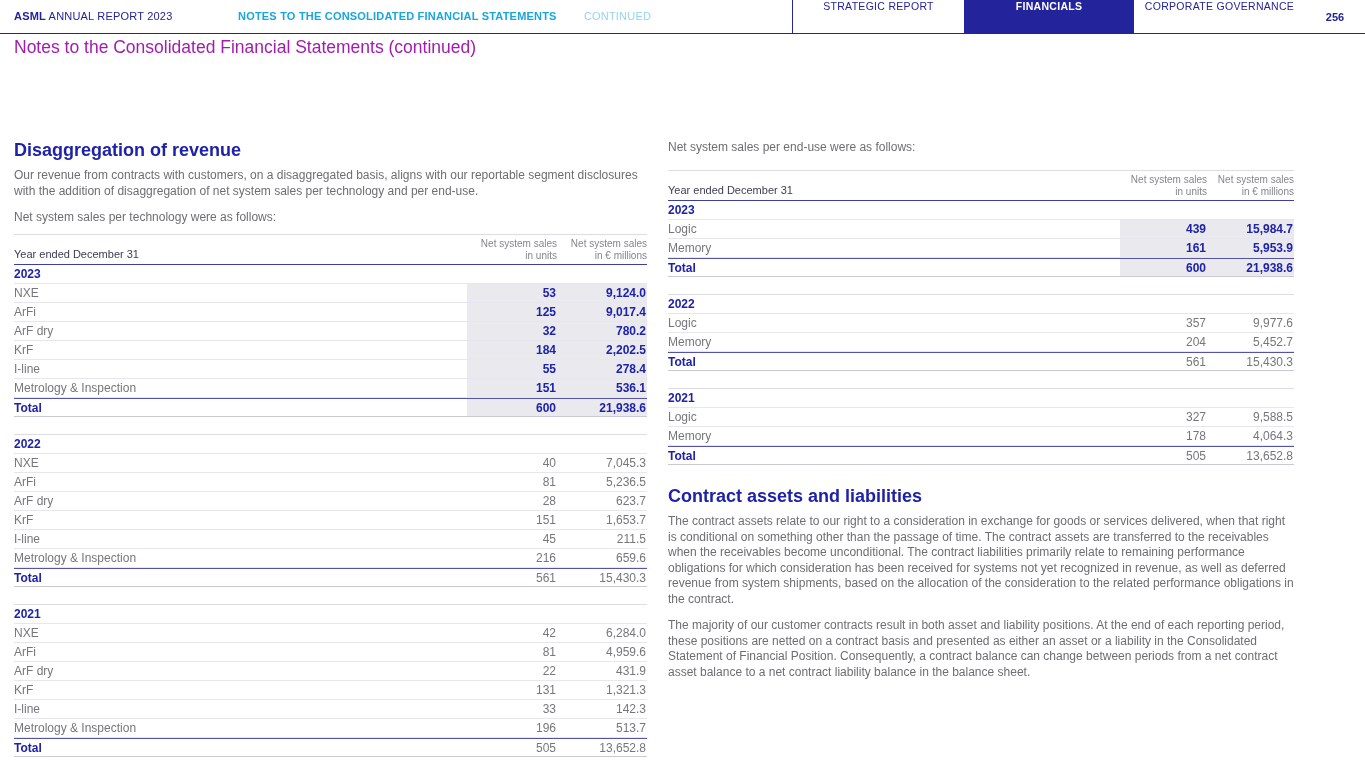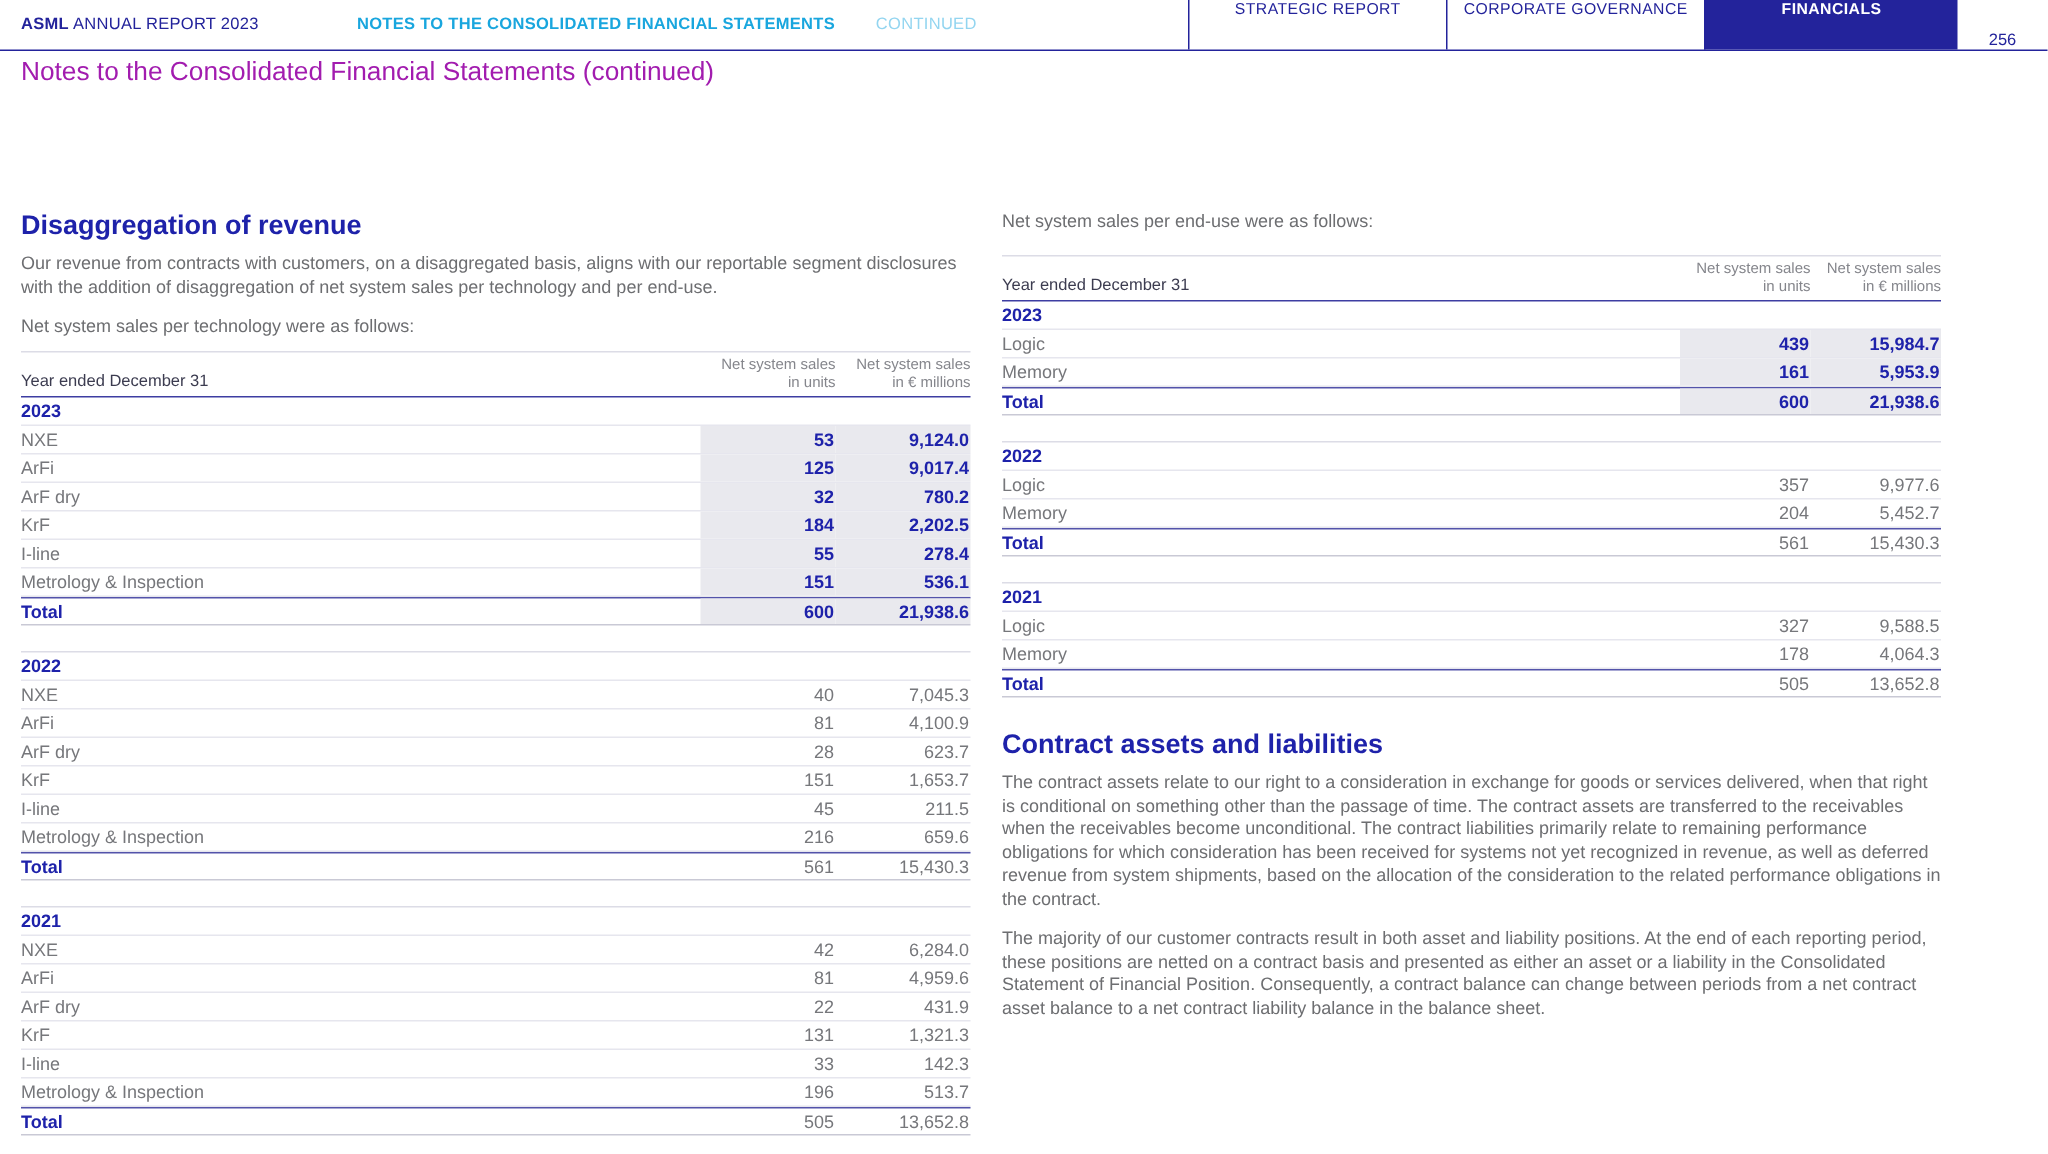--- a/index.html
+++ b/index.html
@@ -63,11 +63,11 @@
     <div class="tab">
         <span>STRATEGIC REPORT</span>
       </div>
+    <div class="tab active">
+        <span>FINANCIALS</span>
+      </div>
     <div class="tab">
         <span>CORPORATE GOVERNANCE</span>
-      </div>
-    <div class="tab active">
-        <span>FINANCIALS</span>
       </div>
     <div class="pagebox">
         <span>256</span>

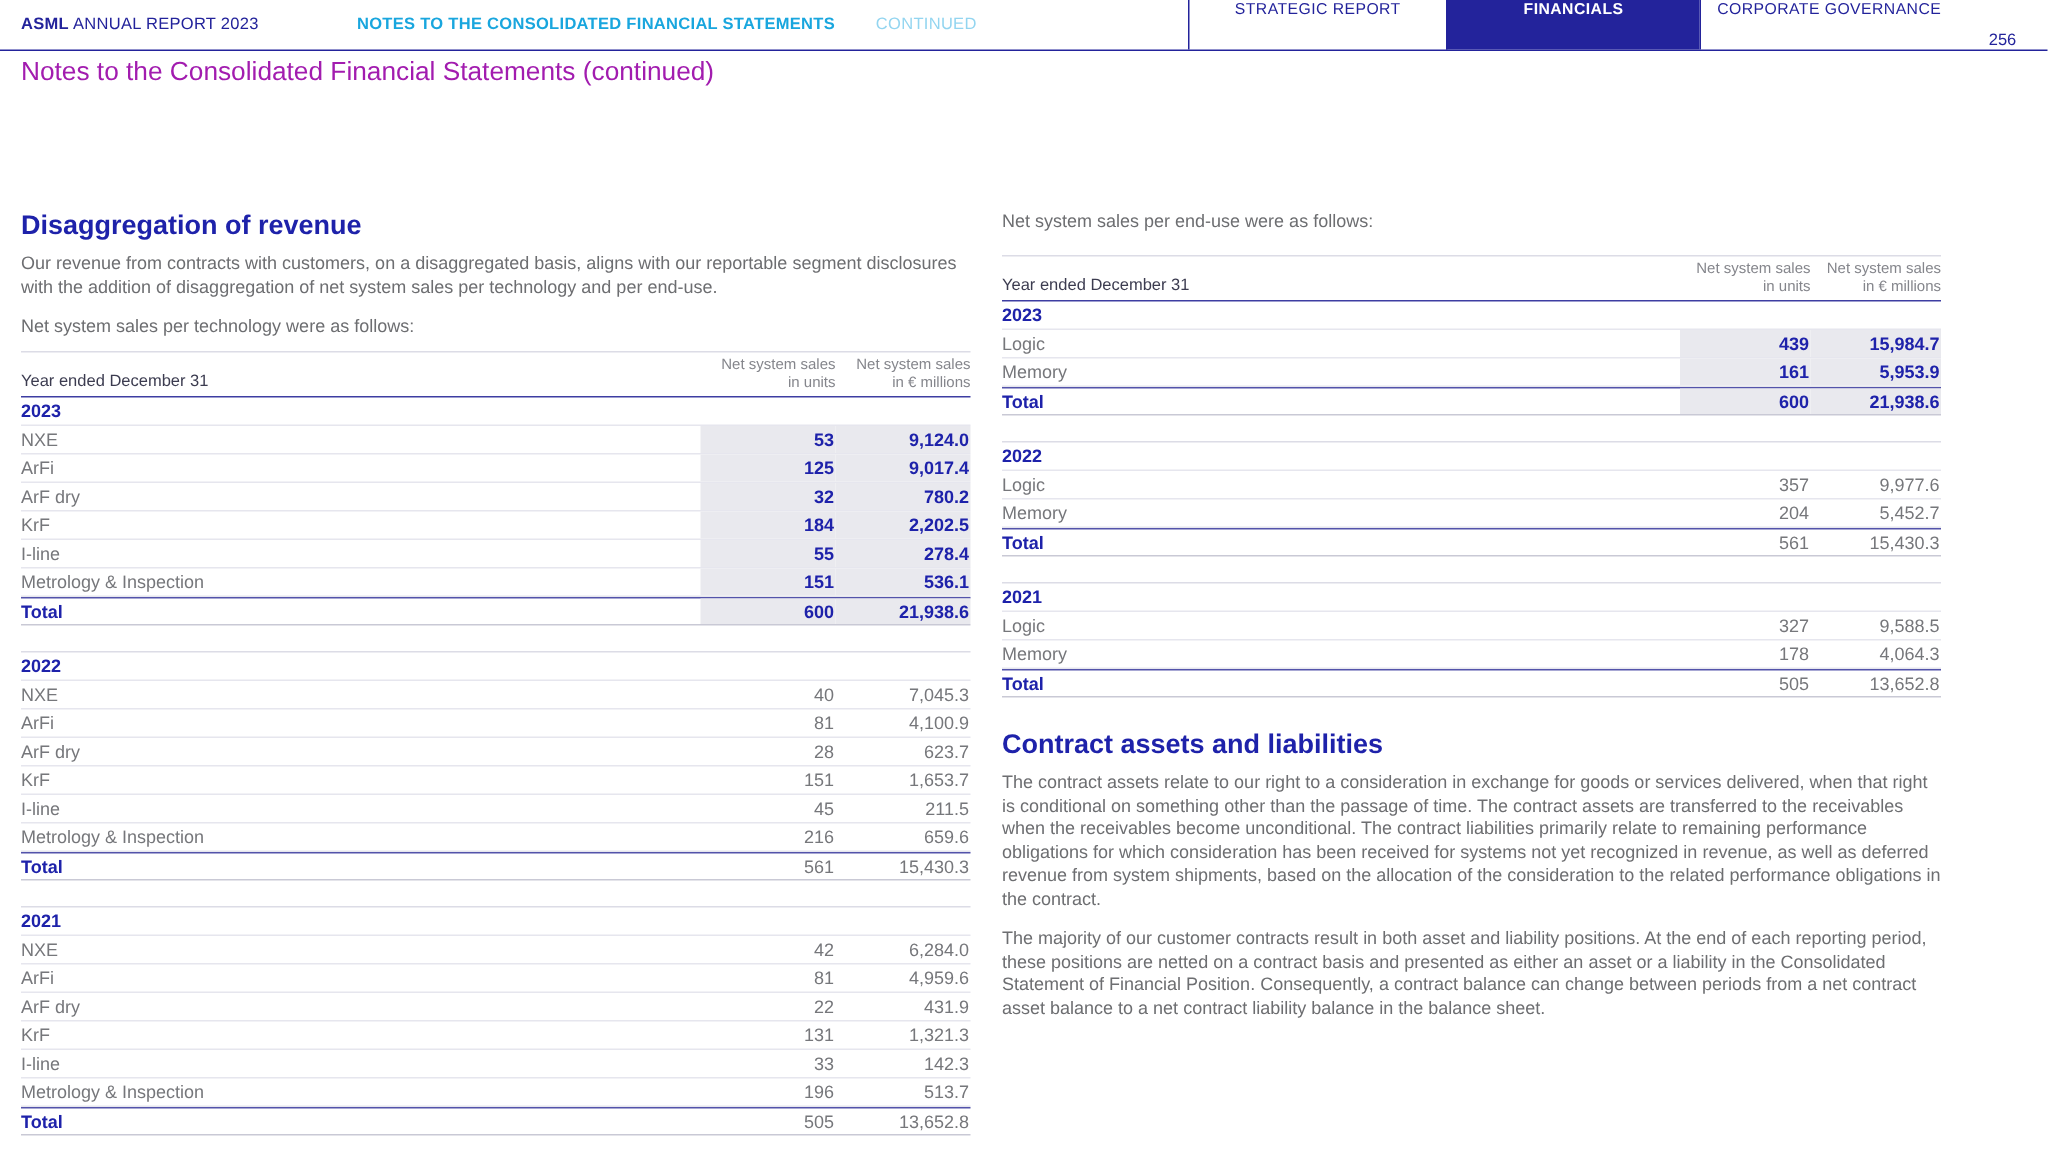--- a/index.html
+++ b/index.html
@@ -20,7 +20,7 @@
   .tabs { position: absolute; right: 0; top: 0; height: 33px; display: flex; }
   .tab { border-left: 1px solid #23239b; width: 172px; display: flex; align-items: flex-start; justify-content: center; font-size: 10.5px; color: #23239b; letter-spacing: .3px; cursor: pointer; }
   .tab.active { background: #23239b; color: #fff; font-weight: 700; width: 169px; }
-  .pagebox { width: 60px; display: flex; align-items: flex-end; justify-content: center; font-size: 11px; font-weight: 400; color: #23239b; }
+  .pagebox { width: 60px; display: flex; align-items: center; justify-content: center; font-size: 11px; font-weight: 700; color: #23239b; }
 
   
   .page-title { position: absolute; left: 14px; top: 37px; font-size: 17.5px; color: #a21caf; }

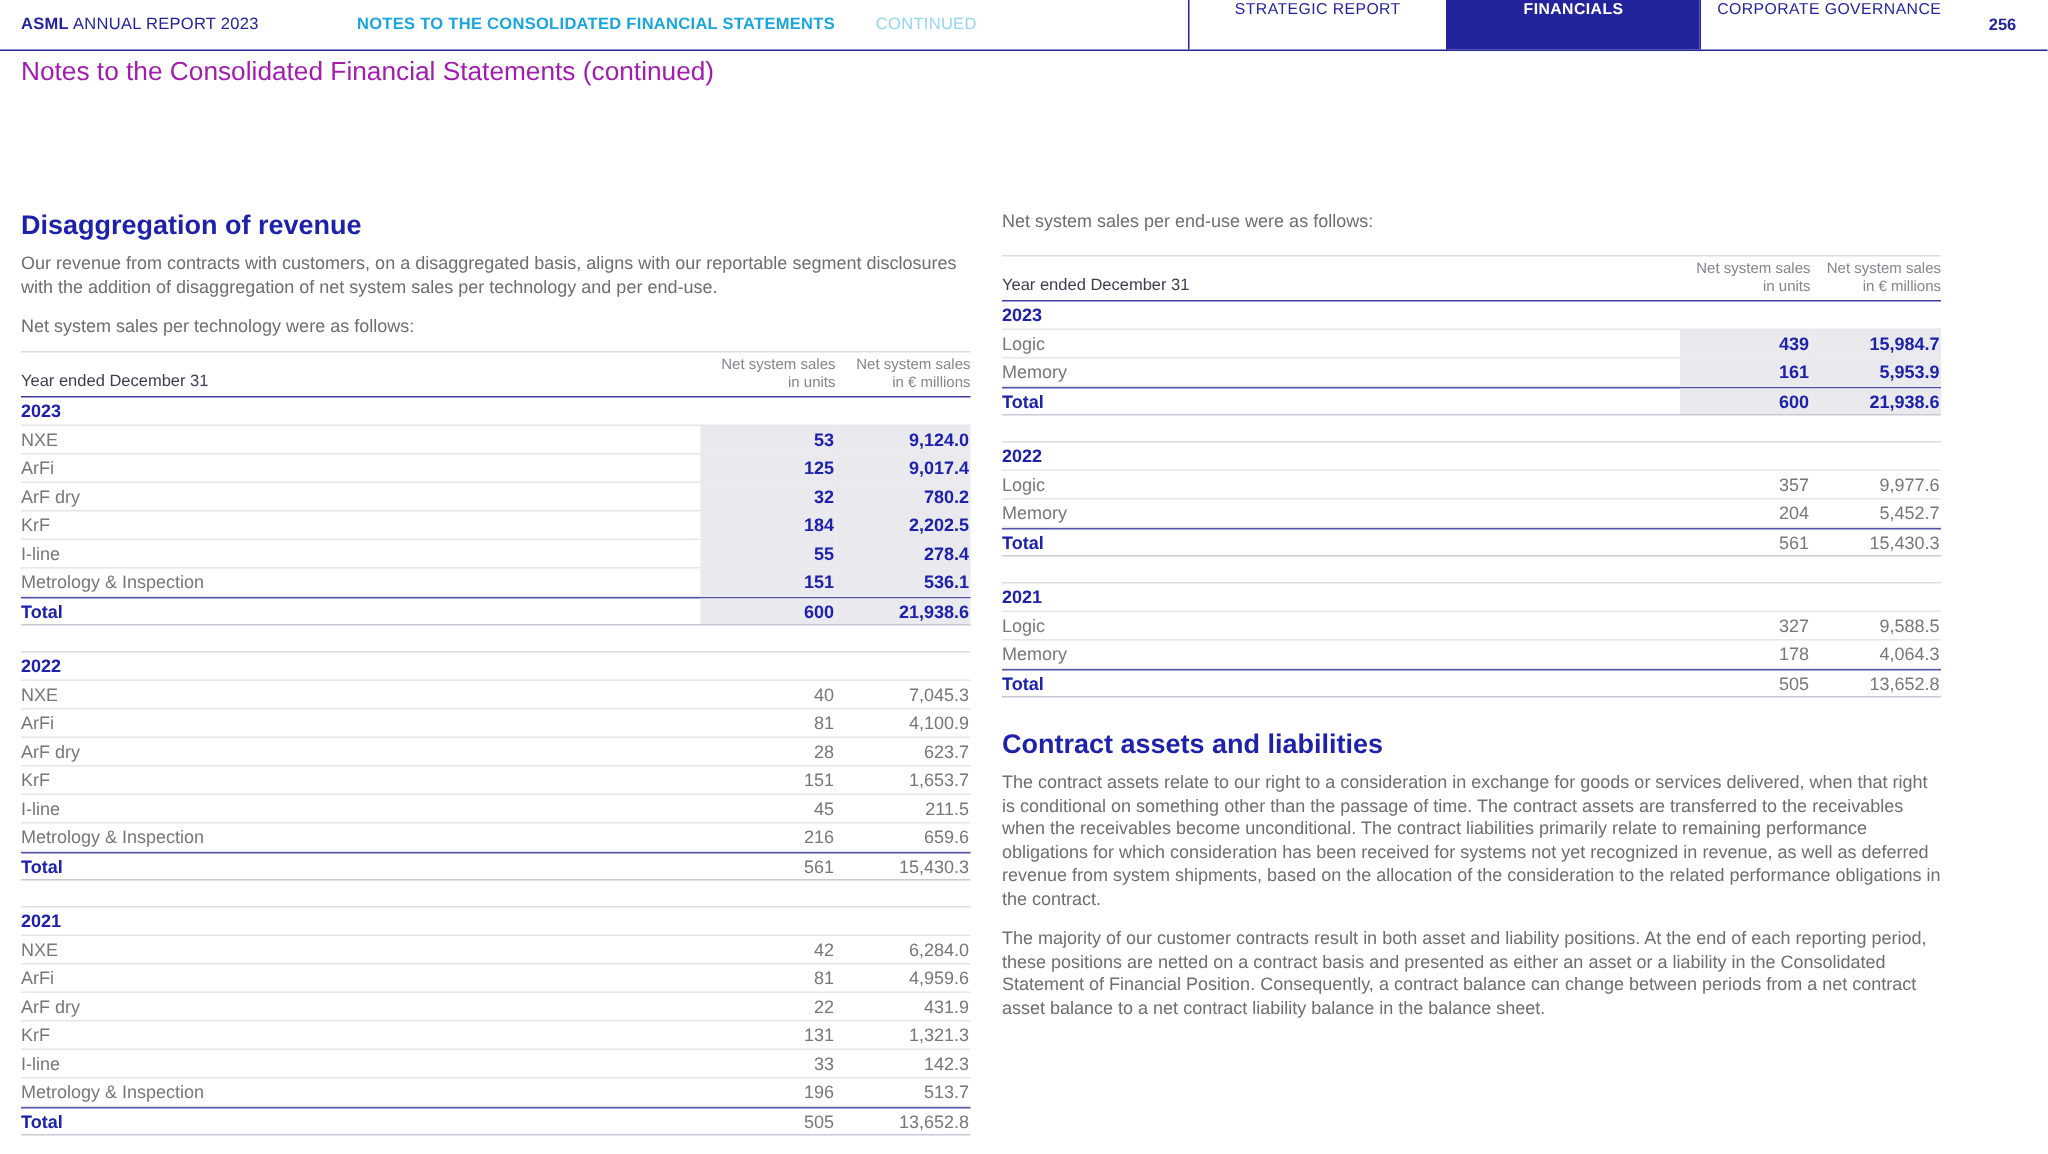--- a/index.html
+++ b/index.html
@@ -147,7 +147,7 @@
       <div class="row">
           <span class="c0">ArFi</span>
           <span class="cn">81</span>
-          <span class="cn">4,100.9</span>
+          <span class="cn">5,236.5</span>
         </div>
       <div class="row">
           <span class="c0">ArF dry</span>

